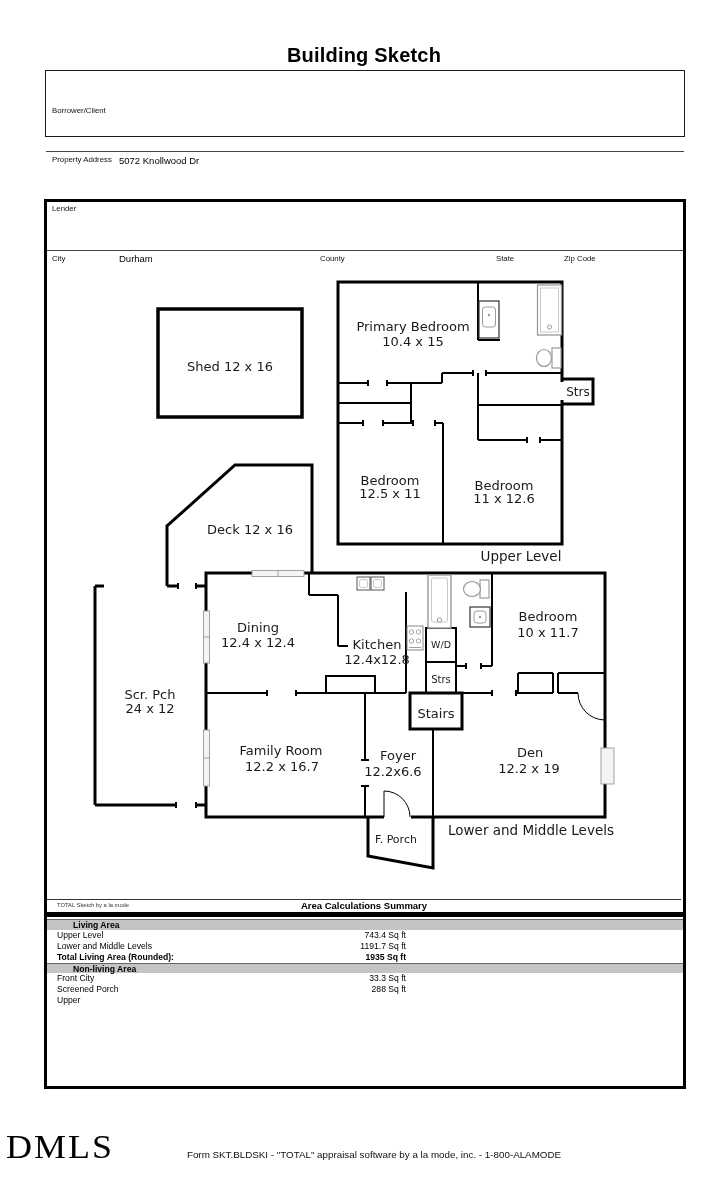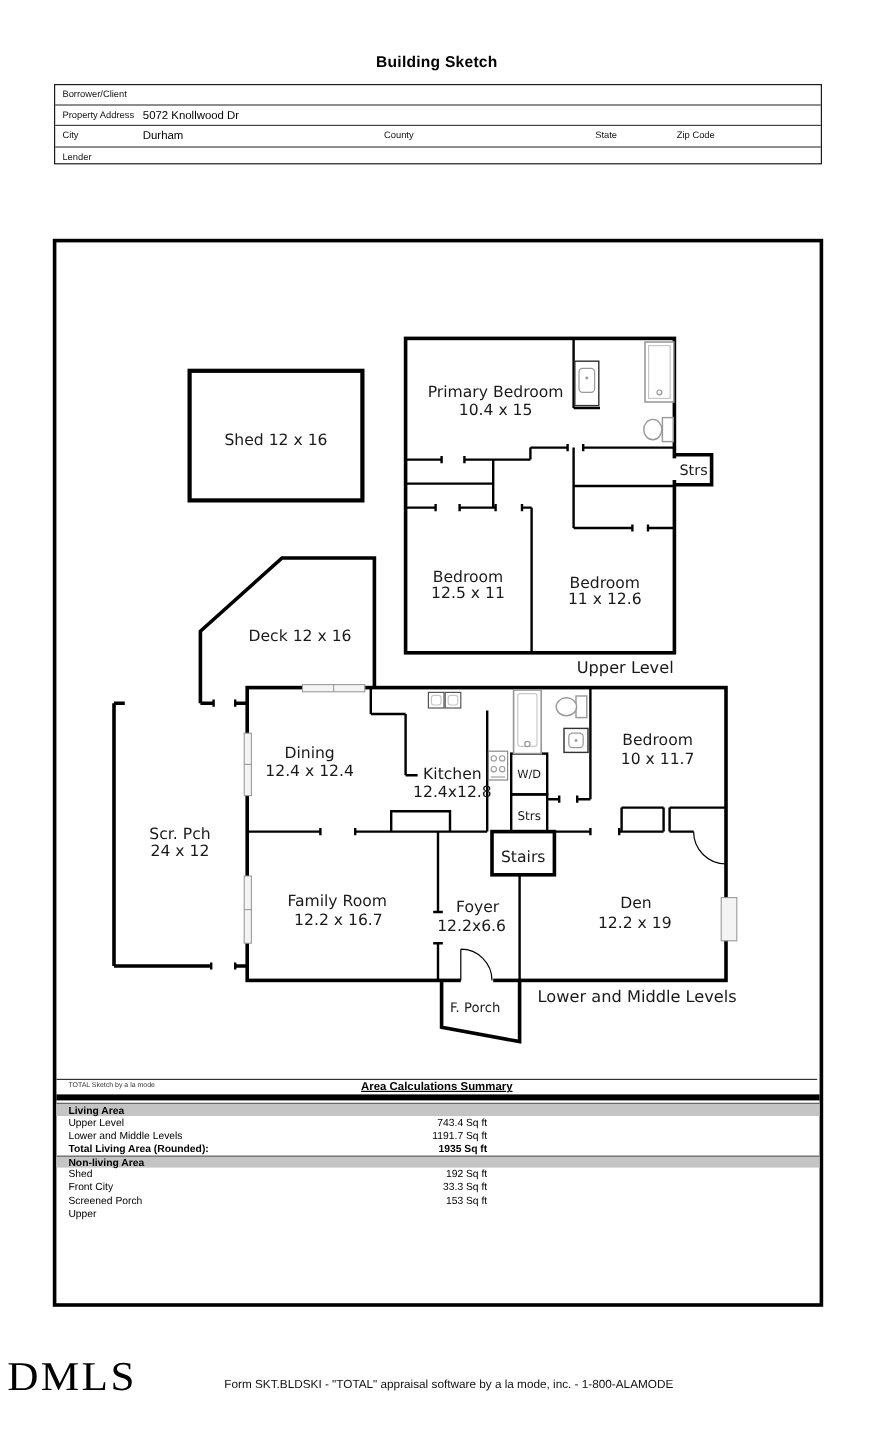--- a/index.html
+++ b/index.html
@@ -7,7 +7,7 @@
         font-family:"Liberation Sans",sans-serif;color:#000;}
   .abs{position:absolute;}
   
-  .title{left:0;top:44px;width:728px;text-align:center;font-size:13px;font-weight:bold;letter-spacing:.2px;}
+  .title{left:0;top:44px;width:728px;text-align:center;font-size:20px;font-weight:bold;letter-spacing:.2px;}
   .form-box{left:45px;top:70px;width:640px;height:67px;border:1.2px solid #1a1a1a;box-sizing:border-box;}
   .form-row{position:relative;height:16.2px;border-top:1px solid #444;}
   .form-row:first-child{border-top:none;}

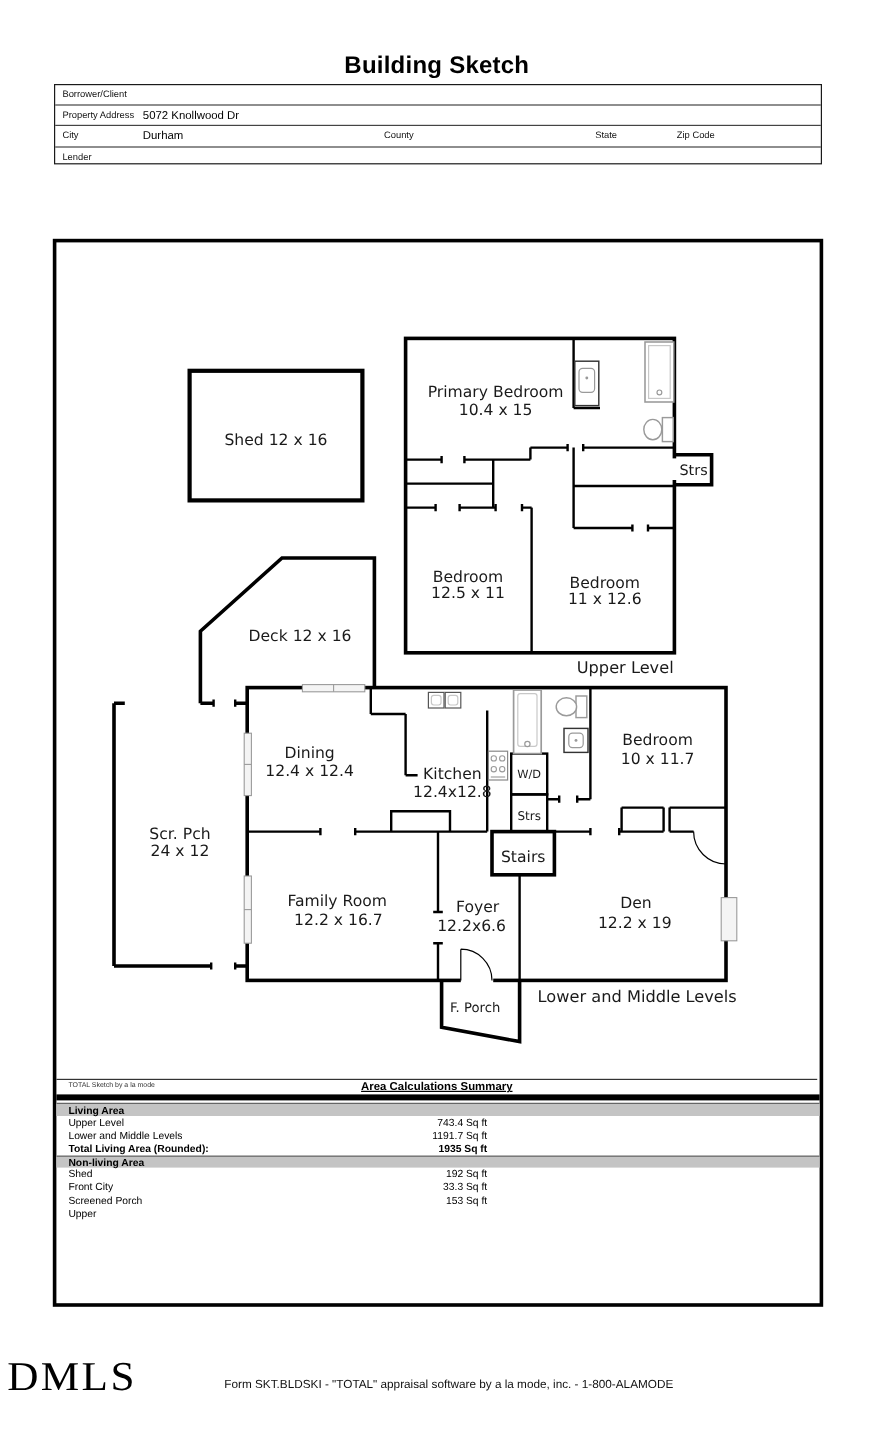--- a/index.html
+++ b/index.html
@@ -9,7 +9,7 @@
   
   .title{left:0;top:44px;width:728px;text-align:center;font-size:20px;font-weight:bold;letter-spacing:.2px;}
   .form-box{left:45px;top:70px;width:640px;height:67px;border:1.2px solid #1a1a1a;box-sizing:border-box;}
-  .form-row{position:relative;height:16.2px;border-top:1px solid #444;}
+  .form-row{position:relative;height:16.2px;border-top:1px solid #444;margin-top:32px;}
   .form-row:first-child{border-top:none;}
   .f-label{position:absolute;left:6px;top:3px;font-size:7.8px;color:#111;}
   .f-value{position:absolute;top:2.5px;font-size:9.5px;color:#000;}

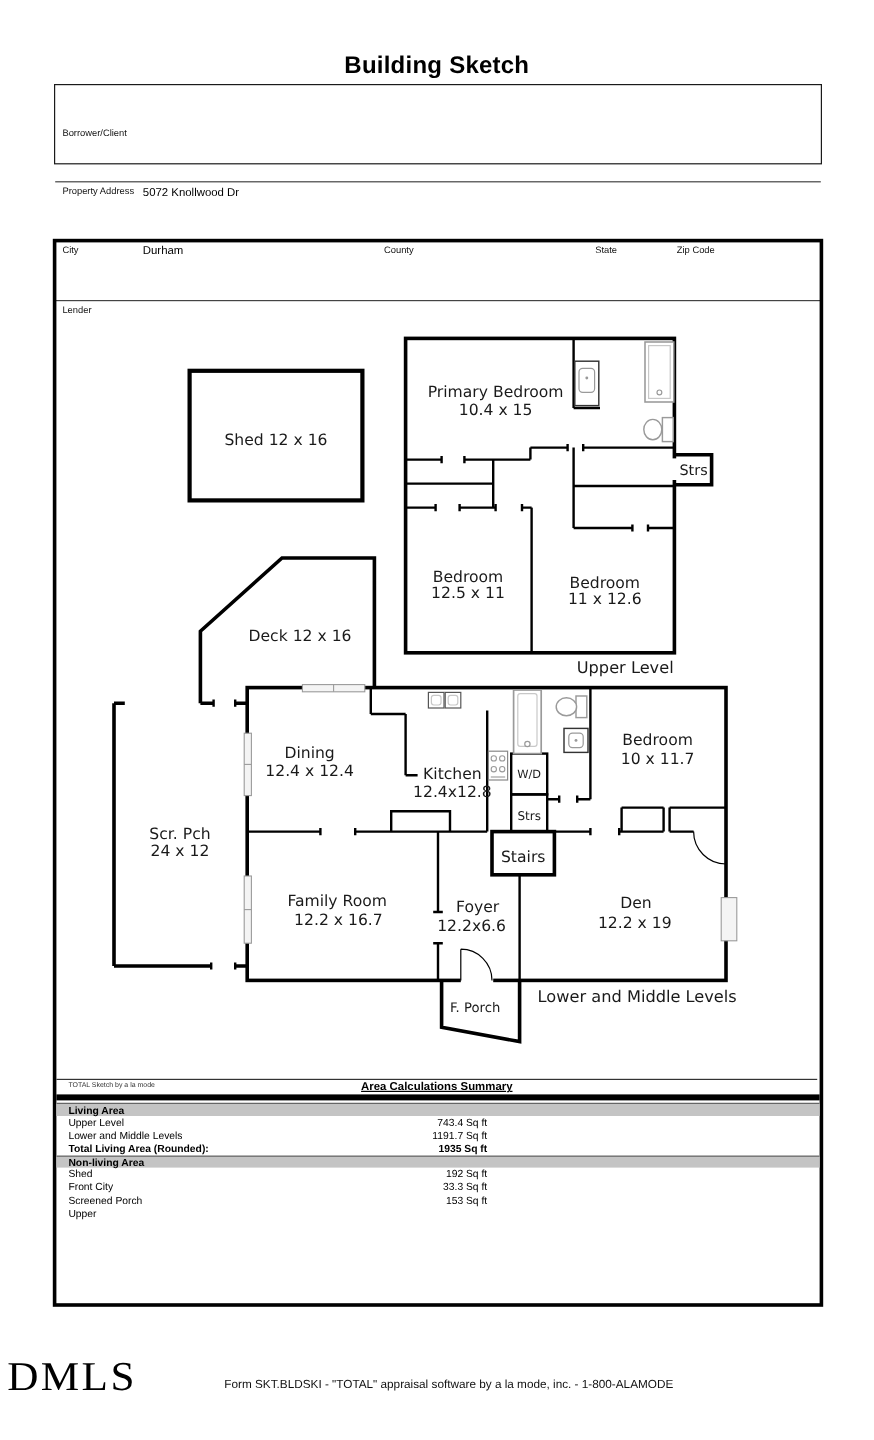--- a/index.html
+++ b/index.html
@@ -60,14 +60,14 @@
       <span class="f-value" style="left:73px;">5072 Knollwood Dr</span>
     </div>
     <div class="form-row">
+      <span class="f-label">Lender</span>
+    </div>
+    <div class="form-row">
       <span class="f-label">City</span>
       <span class="f-value" style="left:73px;">Durham</span>
       <span class="f-label" style="left:274px;">County</span>
       <span class="f-label" style="left:450px;">State</span>
       <span class="f-label" style="left:518px;">Zip Code</span>
-    </div>
-    <div class="form-row">
-      <span class="f-label">Lender</span>
     </div>
   </div>
 

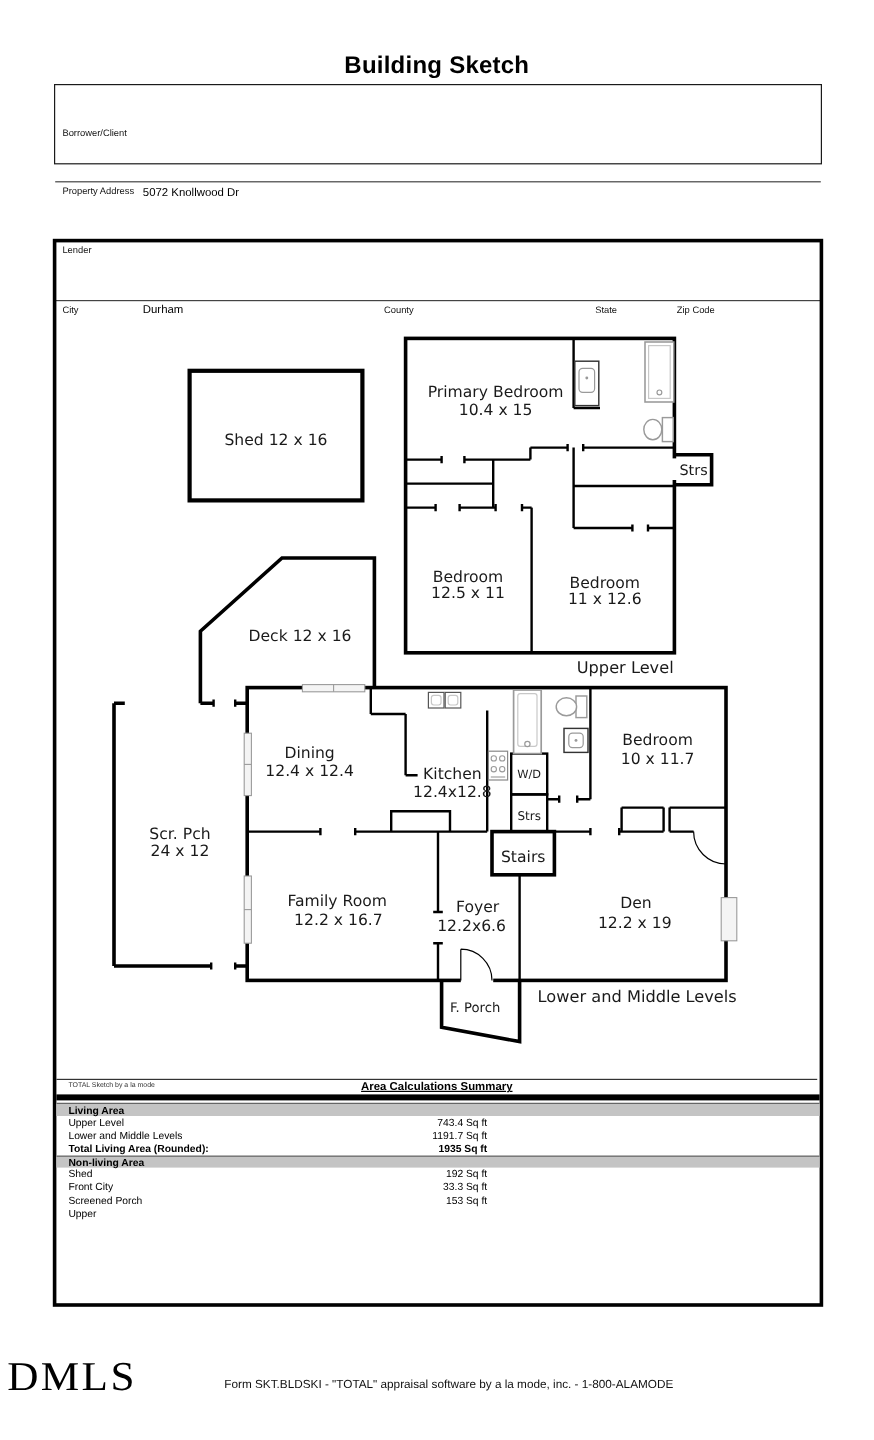--- a/index.html
+++ b/index.html
@@ -18,7 +18,7 @@
   
   .sum-thinline{left:47px;top:899px;width:634px;height:1px;background:#333;}
   .sum-watermark{left:57px;top:902px;font-size:5.8px;color:#333;}
-  .sum-title{left:47px;top:900px;width:634px;text-align:center;font-size:9.5px;font-weight:bold;text-decoration:underline;}
+  .sum-title{left:47px;top:900px;width:634px;text-align:center;font-size:9.5px;font-weight:bold;}
   .sum-bar{left:47px;top:912px;width:636px;height:5px;background:#000;}
   .sum-table{left:47px;top:919px;width:636px;font-size:8.6px;}
   .sum-band{height:10.5px;line-height:10.5px;background:#c4c4c4;font-weight:bold;padding-left:10px;border-top:1px solid #666;box-sizing:border-box;}

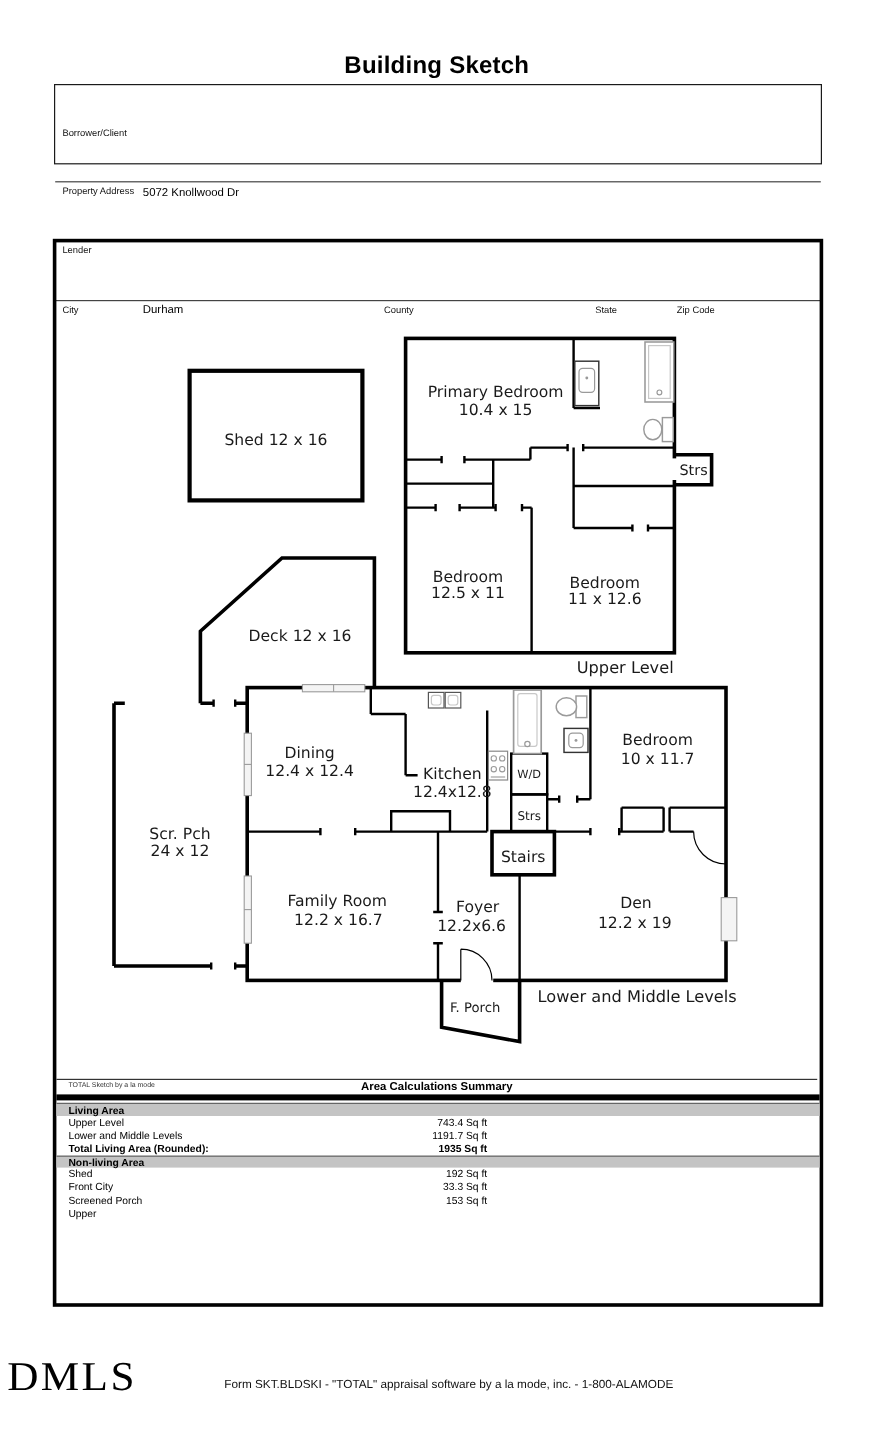--- a/index.html
+++ b/index.html
@@ -21,7 +21,7 @@
   .sum-title{left:47px;top:900px;width:634px;text-align:center;font-size:9.5px;font-weight:bold;}
   .sum-bar{left:47px;top:912px;width:636px;height:5px;background:#000;}
   .sum-table{left:47px;top:919px;width:636px;font-size:8.6px;}
-  .sum-band{height:10.5px;line-height:10.5px;background:#c4c4c4;font-weight:bold;padding-left:10px;border-top:1px solid #666;box-sizing:border-box;}
+  .sum-band{height:10.5px;line-height:10.5px;background:#c4c4c4;font-weight:bold;padding-left:26px;border-top:1px solid #666;box-sizing:border-box;}
   .sum-row{position:relative;height:11px;line-height:11px;}
   .sum-row .lbl{position:absolute;left:10px;top:0;}
   .sum-row .val{position:absolute;left:0;top:0;width:320px;text-align:right;margin-left:39px;}

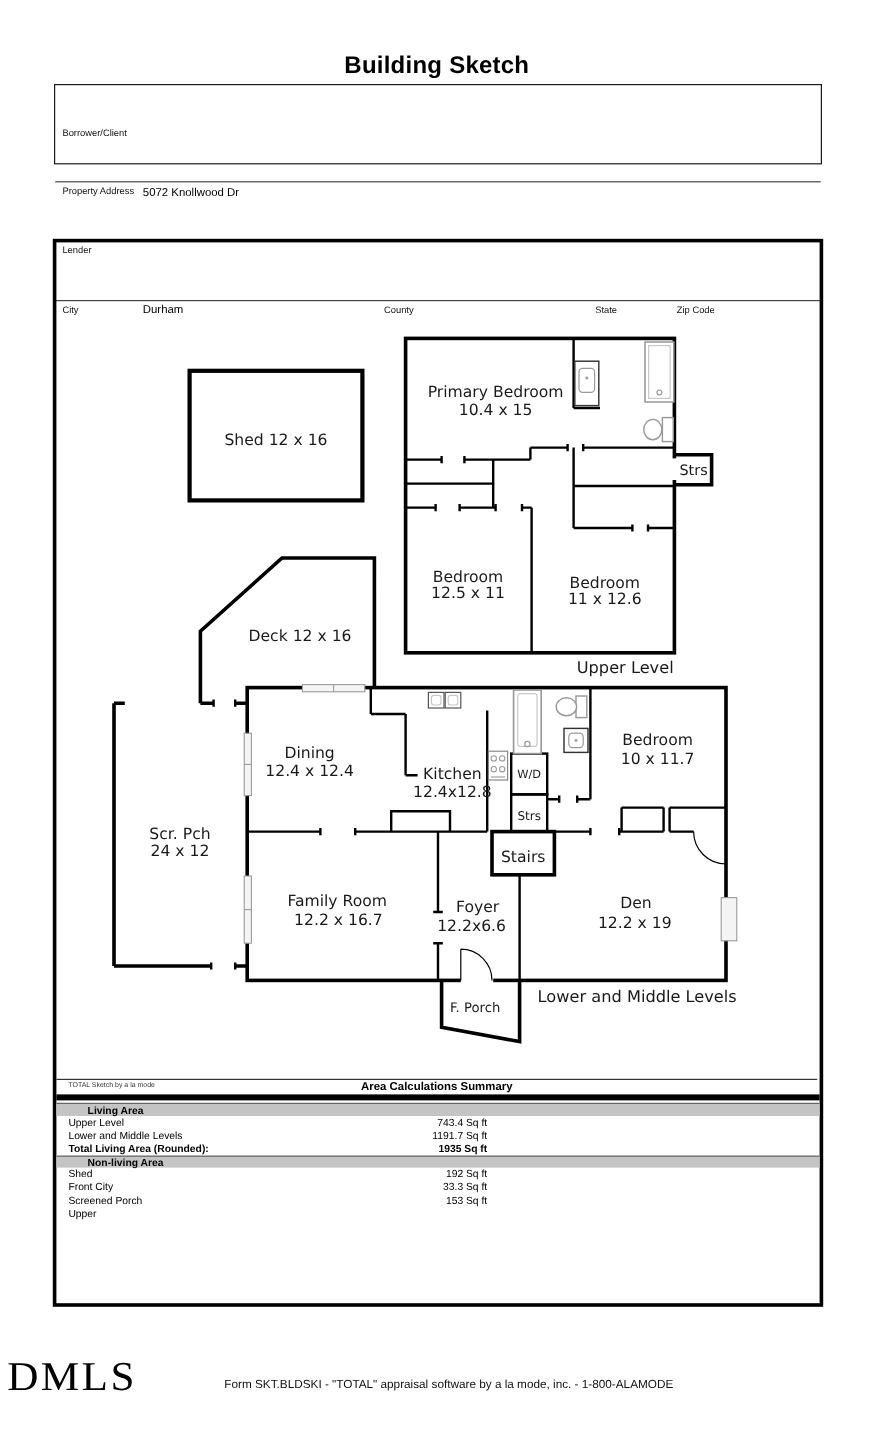--- a/index.html
+++ b/index.html
@@ -245,10 +245,6 @@
     </div>
     <div class="sum-band">Non-living Area</div>
     <div class="sum-row">
-      <span class="lbl">Shed</span>
-      <span class="val">192 Sq ft</span>
-    </div>
-    <div class="sum-row">
       <span class="lbl">Front City</span>
       <span class="val">33.3 Sq ft</span>
     </div>

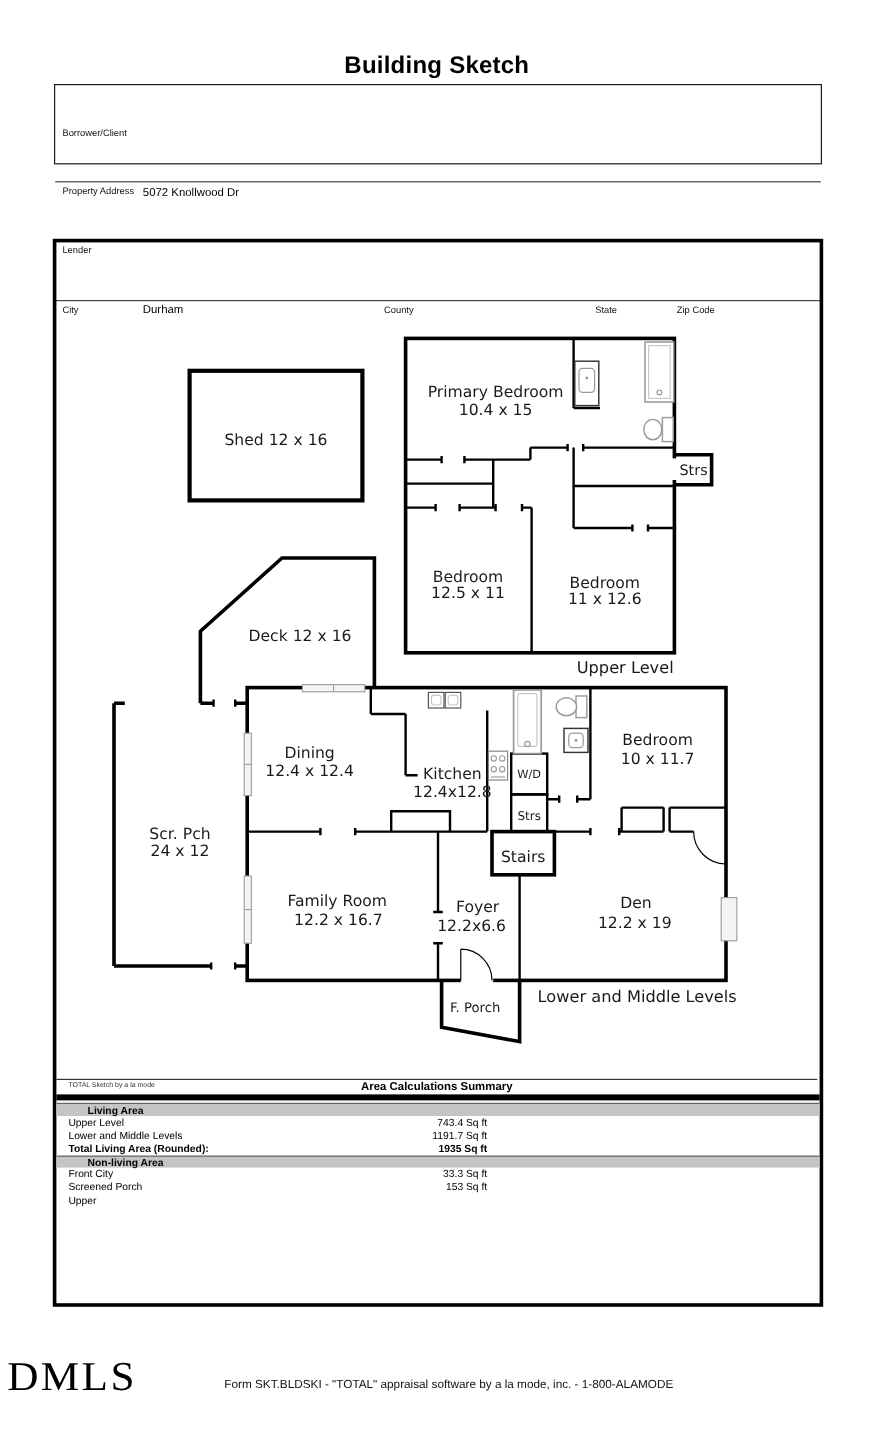--- a/index.html
+++ b/index.html
@@ -250,7 +250,7 @@
     </div>
     <div class="sum-row">
       <span class="lbl">Screened Porch</span>
-      <span class="val">153 Sq ft</span>
+      <span class="val">288 Sq ft</span>
     </div>
     <div class="sum-row">
       <span class="lbl">Upper</span>

